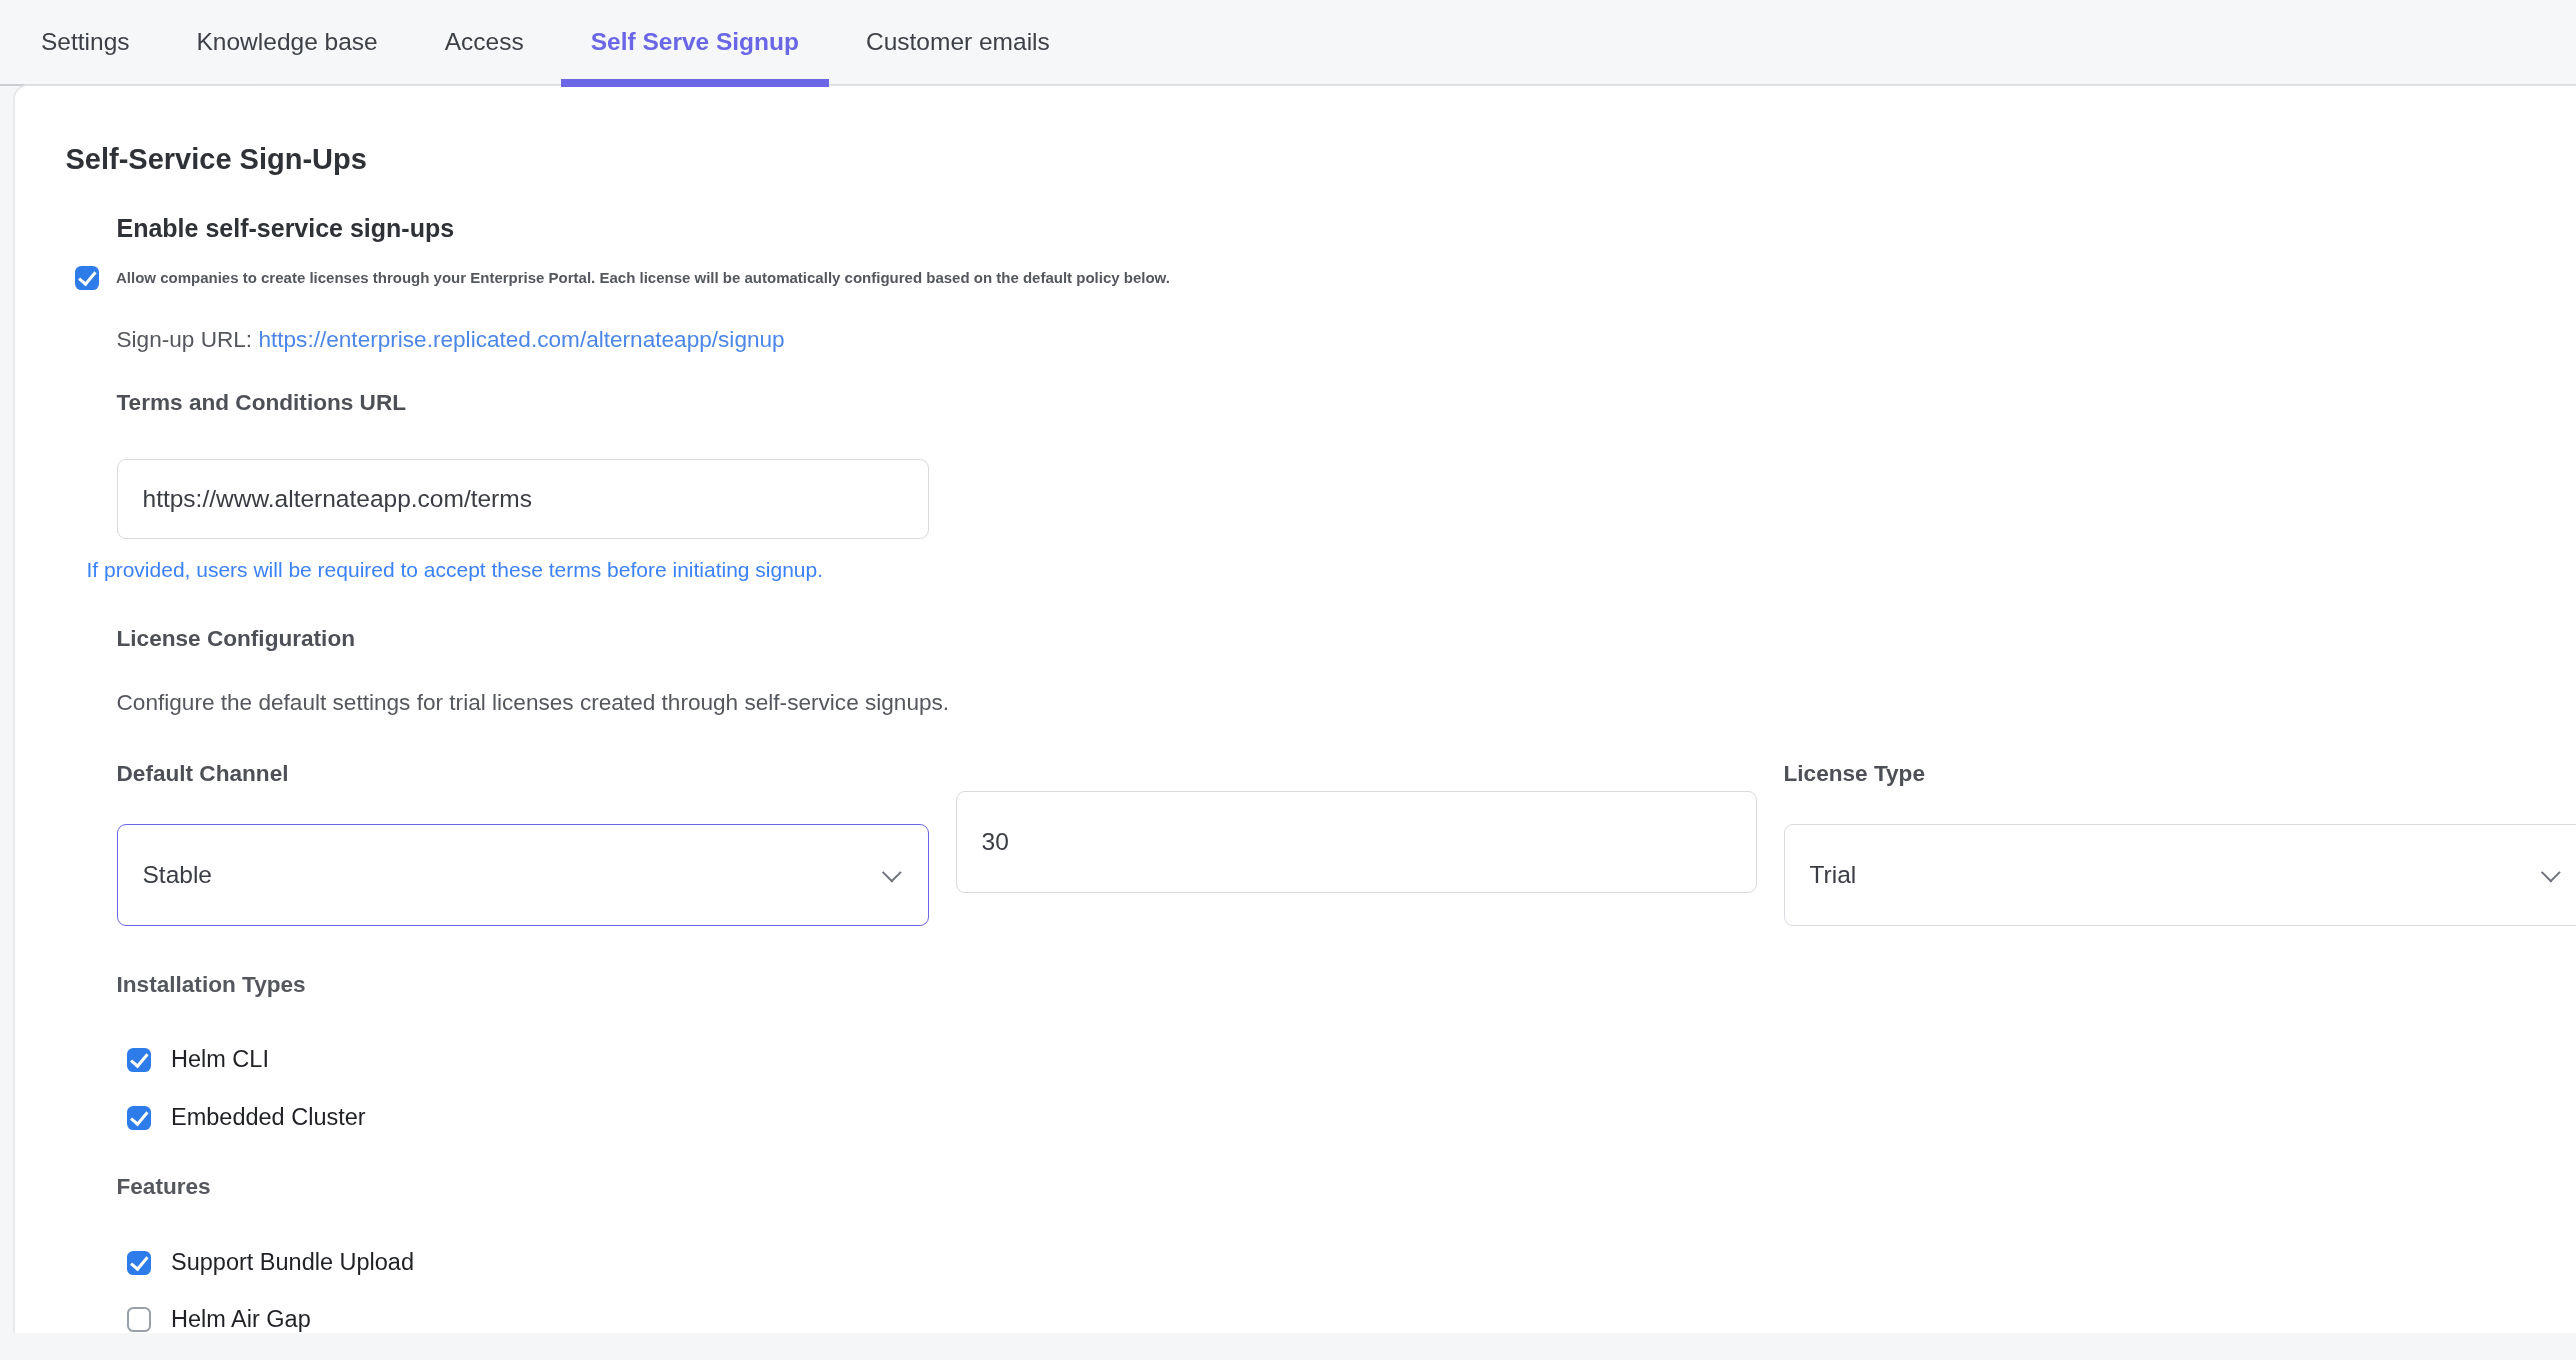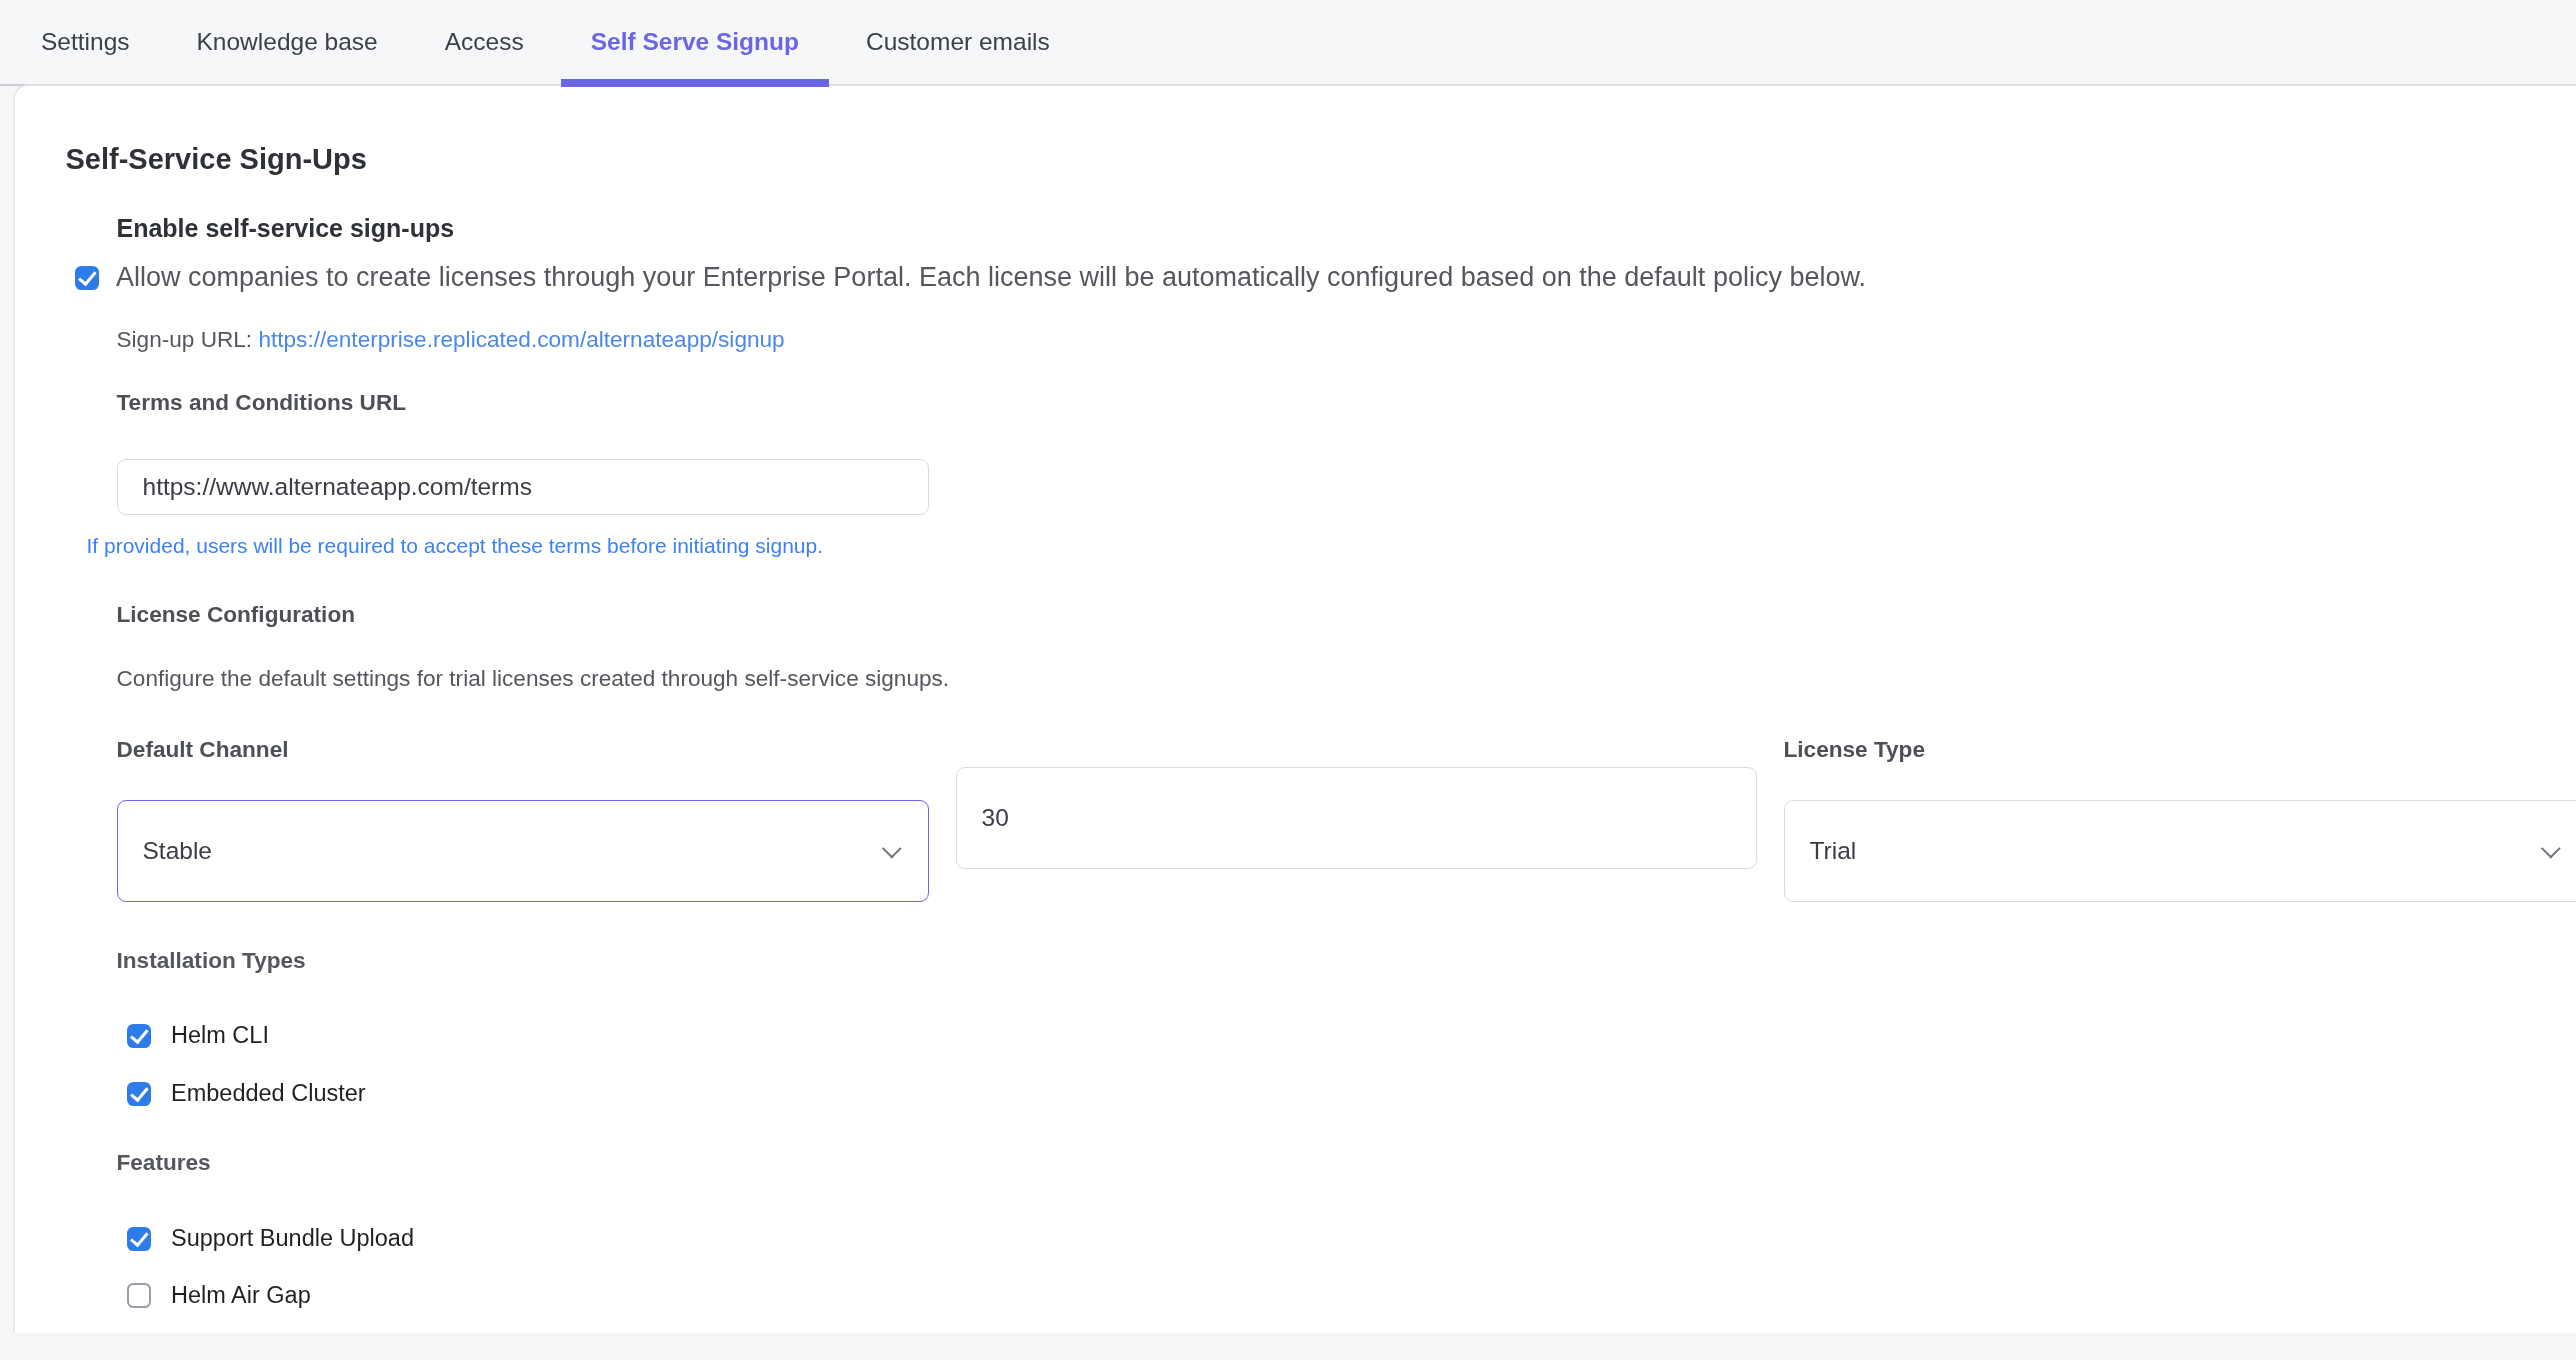--- a/index.html
+++ b/index.html
@@ -74,9 +74,10 @@
     gap:17px;
   }
   .allow-row .row-text {
-    font-size:27px;
-    line-height:33px;
-    color:#54575d;
+    font-size:15px;
+    line-height:33px;
+    color:#54575d;
+    font-weight:bold;
   }
 
   

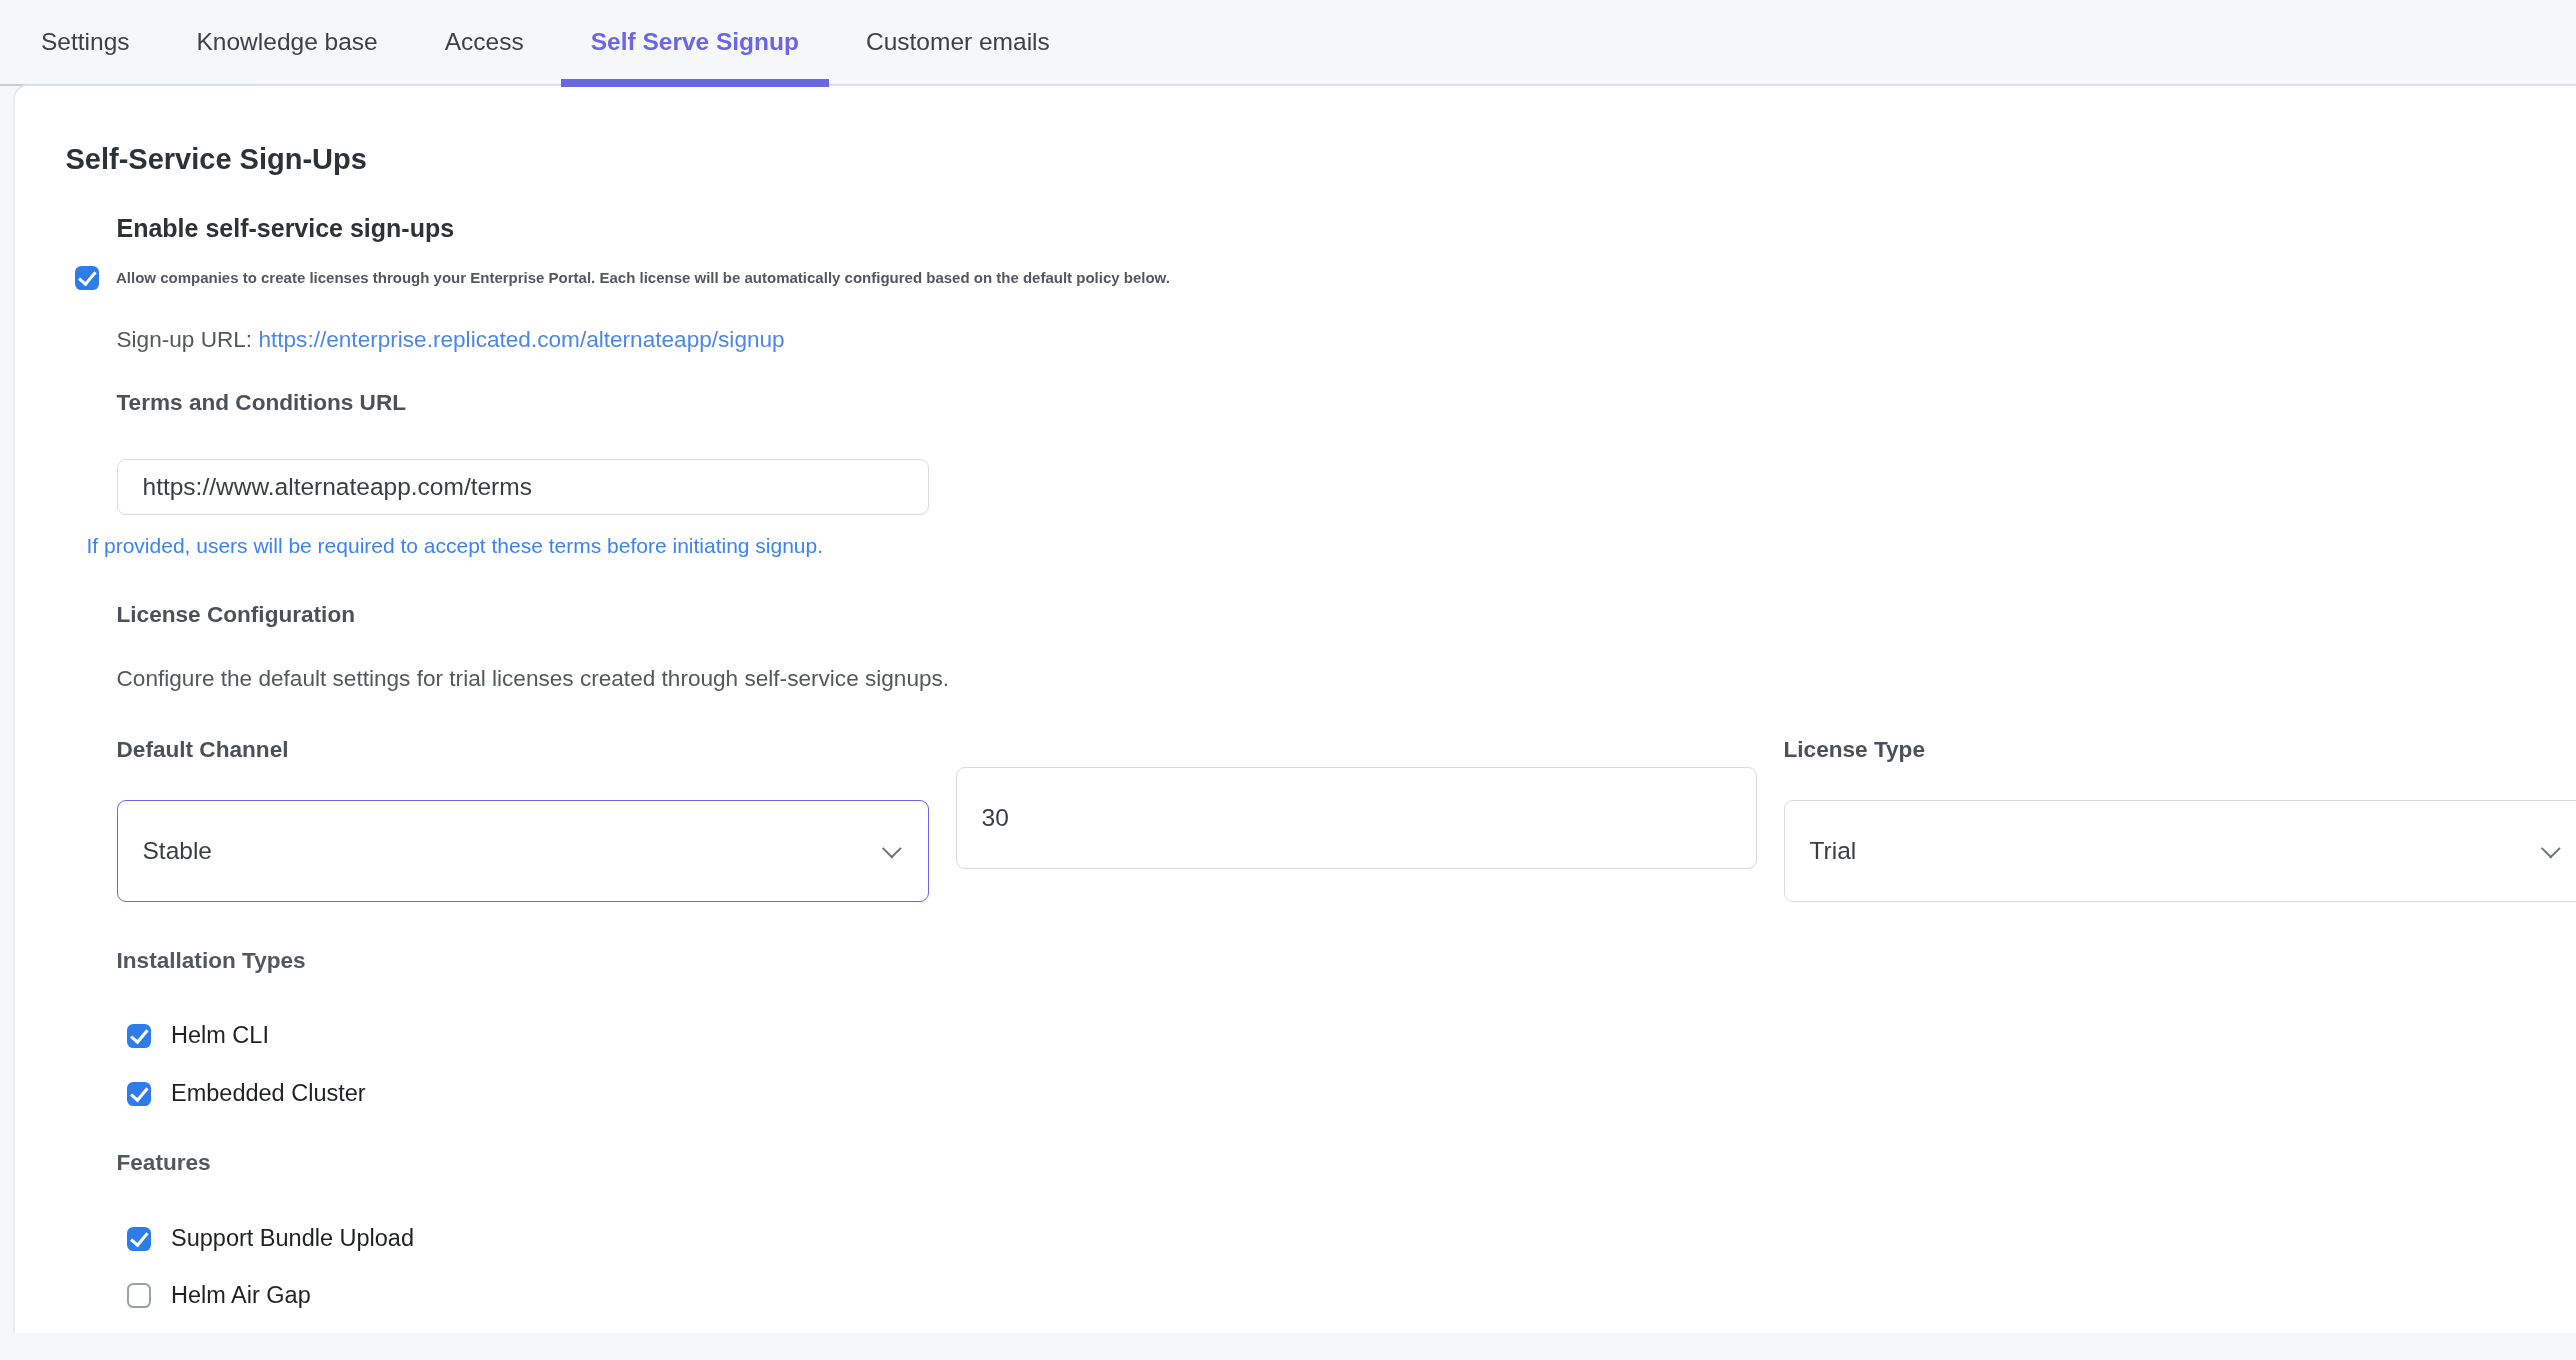--- a/index.html
+++ b/index.html
@@ -132,7 +132,7 @@
     margin-top:40px;
     margin-left:51px;
     width:812px;
-    height:56px;
+    height:80px;
     border:1.8px solid #d7dade;
     border-radius:9px;
     padding:0 25px;

